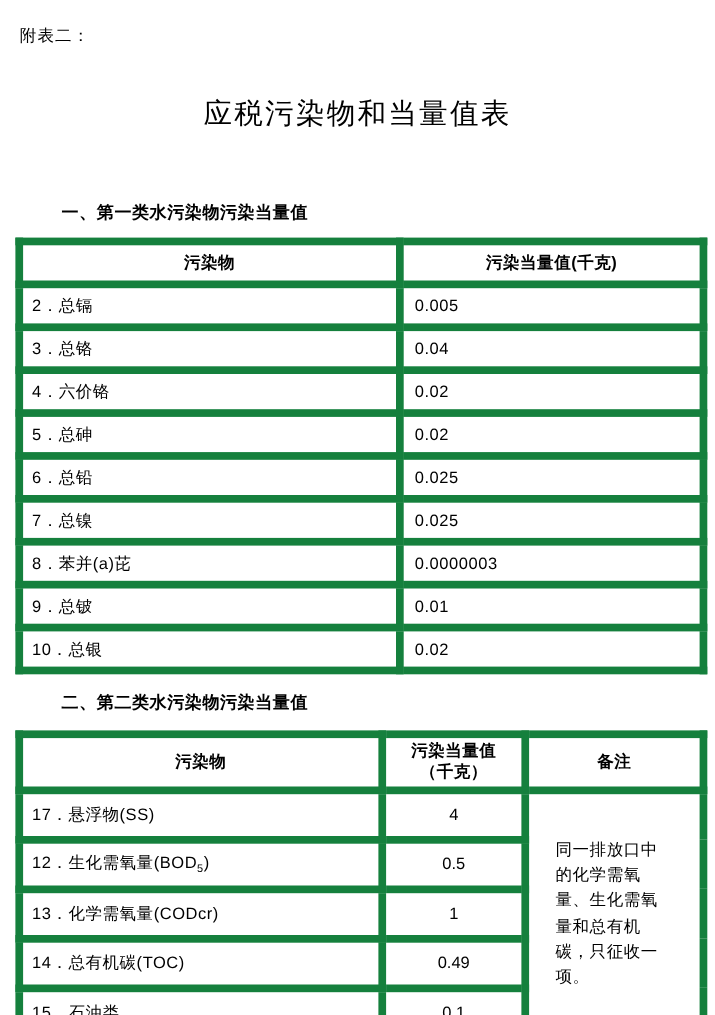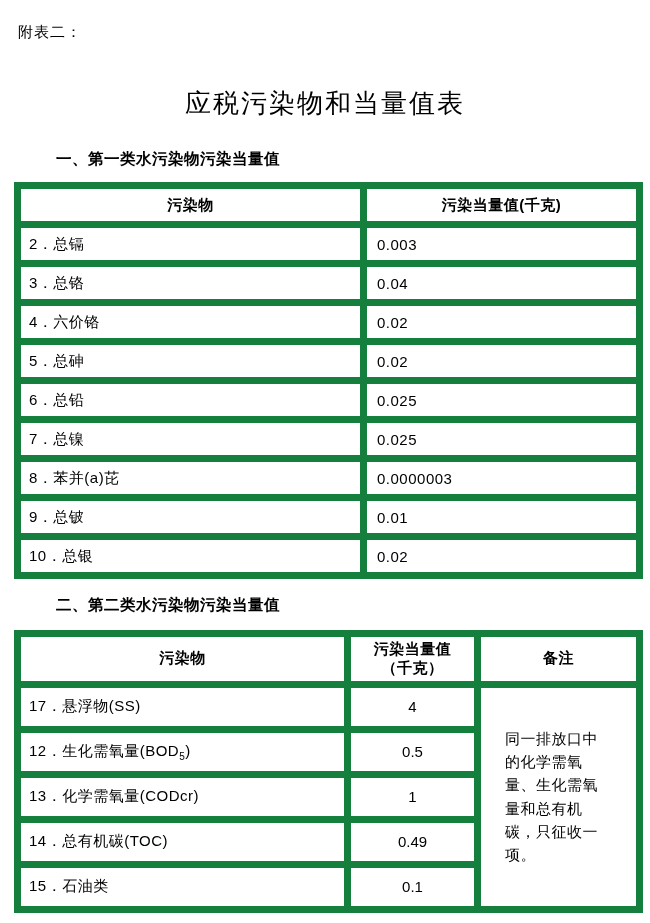--- a/index.html
+++ b/index.html
@@ -45,7 +45,7 @@
     padding-left: 42px;
     font-family: "DejaVu Serif", serif;
   }
-  .sec1-heading { margin-top: 28px; }
+  .sec1-heading { margin-top: 62px; }
   .sec2-heading { margin-top: 16px; }
 
   table {

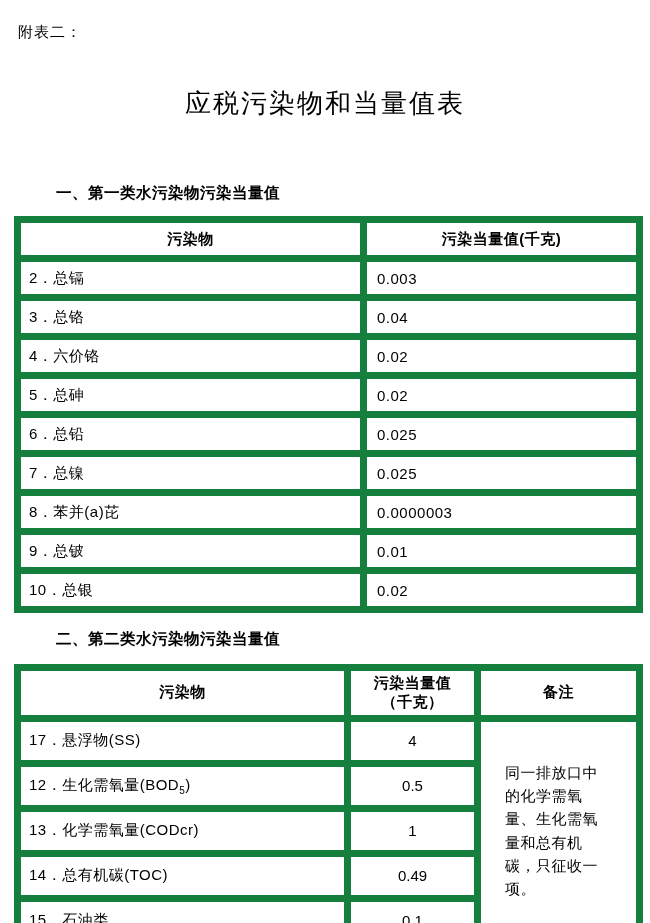--- a/index.html
+++ b/index.html
@@ -131,7 +131,7 @@
     <tbody>
       <tr>
         <td class="name">2．总镉</td>
-        <td class="val">0.003</td>
+        <td class="val">0.005</td>
       </tr>
       <tr>
         <td class="name">3．总铬</td>

